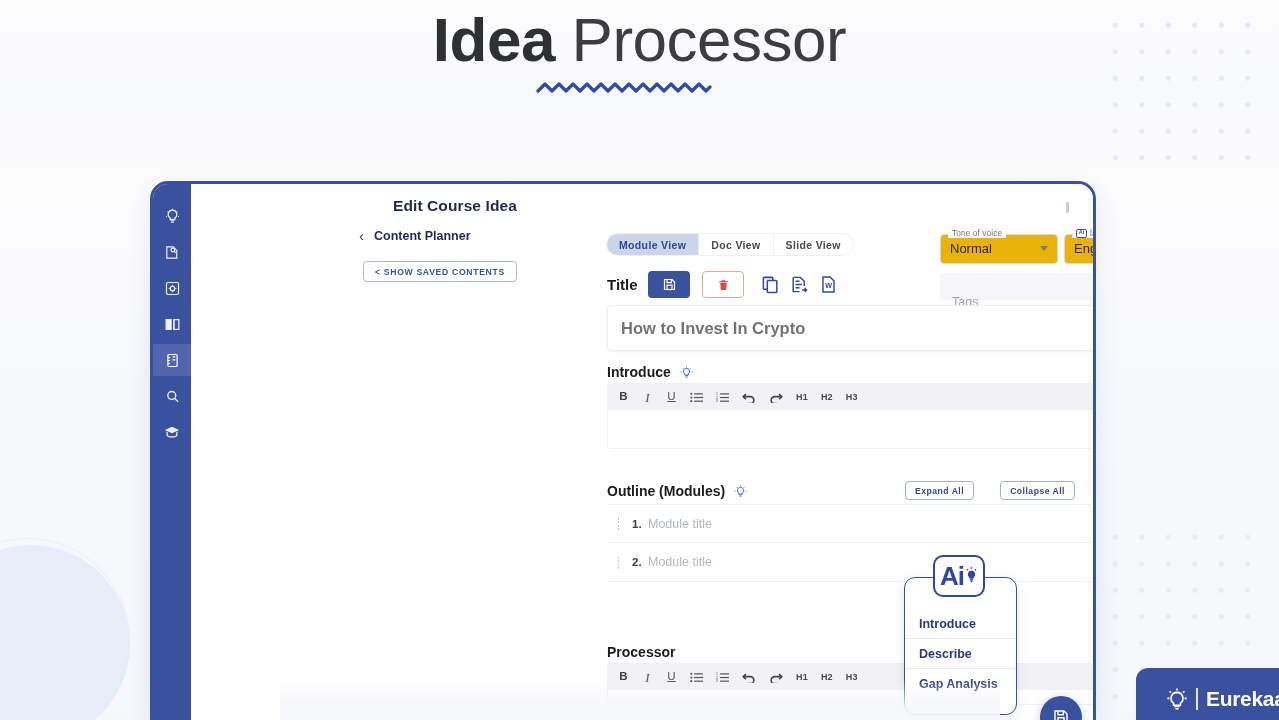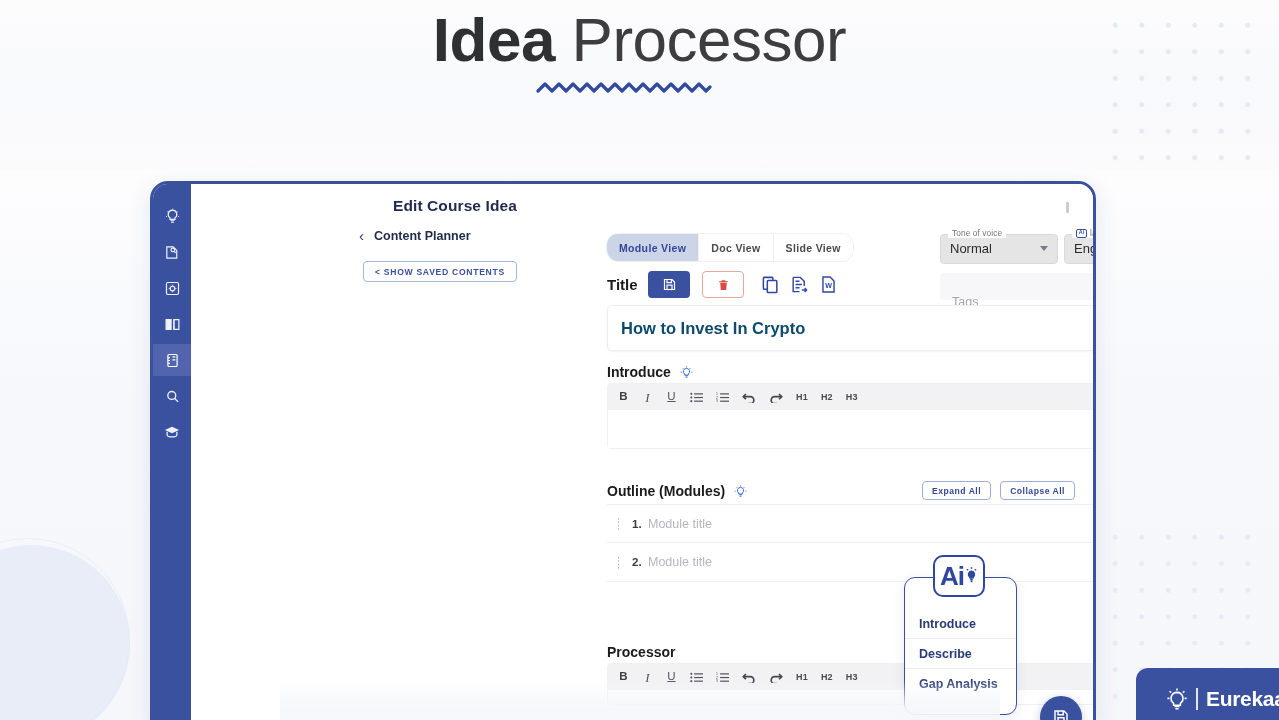--- a/index.html
+++ b/index.html
@@ -114,7 +114,7 @@
   
   .field {
     position:absolute; height:30px; border:1px solid #d9d9dd; border-radius:4px;
-    background:#e5e5e5;
+    background:#eab308;
   }
   .field .legend {
     position:absolute; left:7px; top:-7px; padding:0 4px; background:#fff;

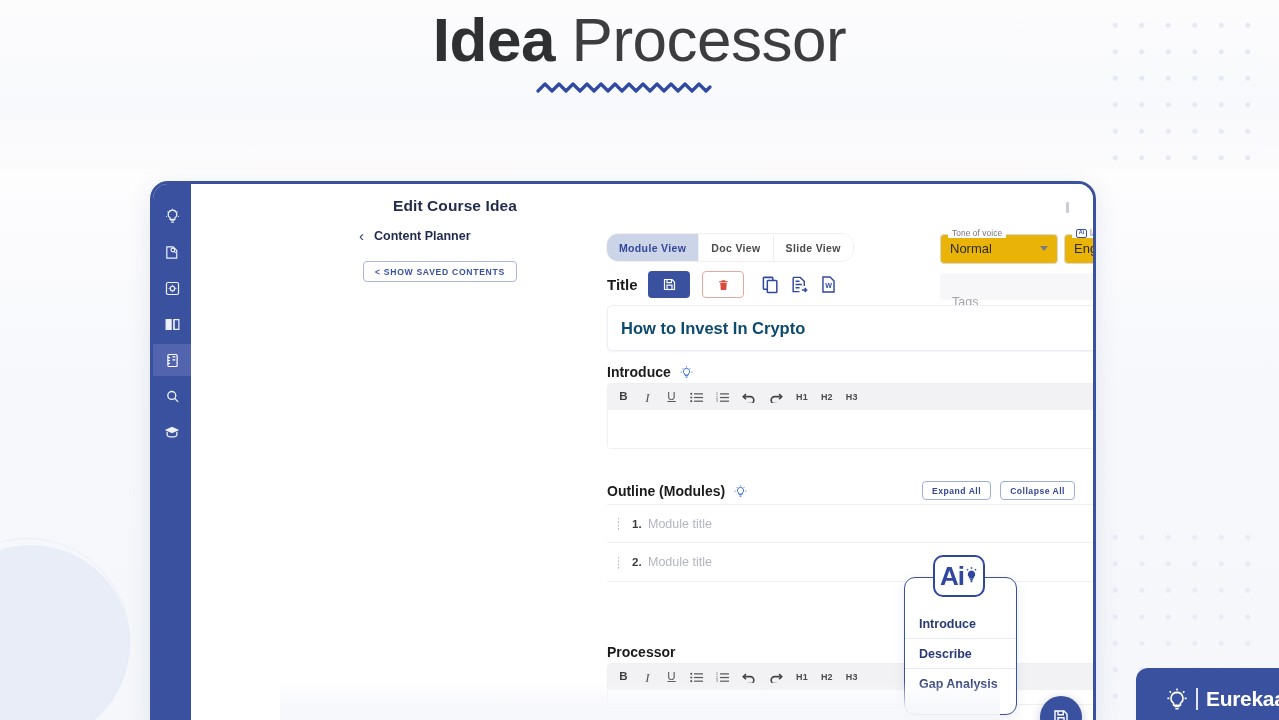--- a/index.html
+++ b/index.html
@@ -100,7 +100,7 @@
   
   .tabs {
     position:absolute; left:415px; top:49px;
-    display:flex; height:29px; border-radius:12px; overflow:hidden;
+    display:flex; height:23px; border-radius:12px; overflow:hidden;
     background:#fafafa; border:1px solid #f0f0f2;justify-content:center;
   }
   .tab {

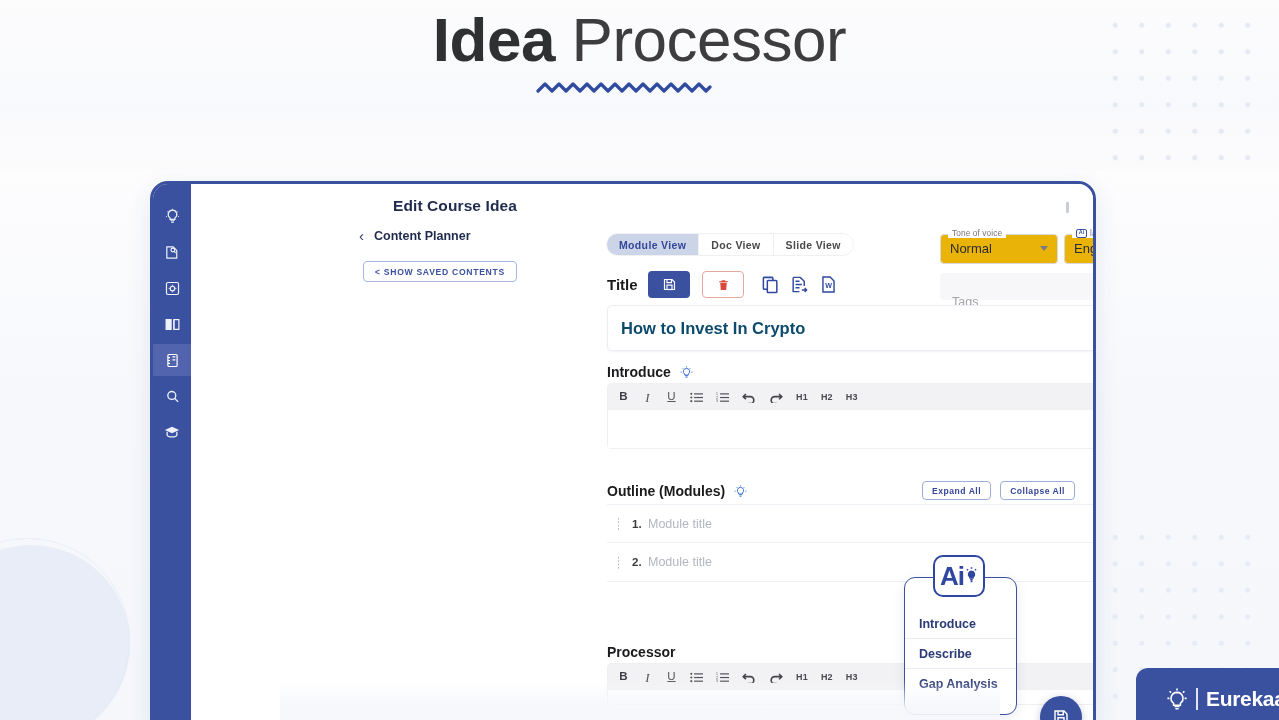--- a/index.html
+++ b/index.html
@@ -160,7 +160,7 @@
     box-shadow:0 1px 2px rgba(30,40,90,.06);
   }
   .title-input .txt {
-    position:absolute; left:13px; top:13px; font-size:16.5px; font-weight:700; color:#0c4a6e;
+    position:absolute; left:13px; top:13px; font-size:16.5px; font-weight:700; color:#737373;
   }
 
   

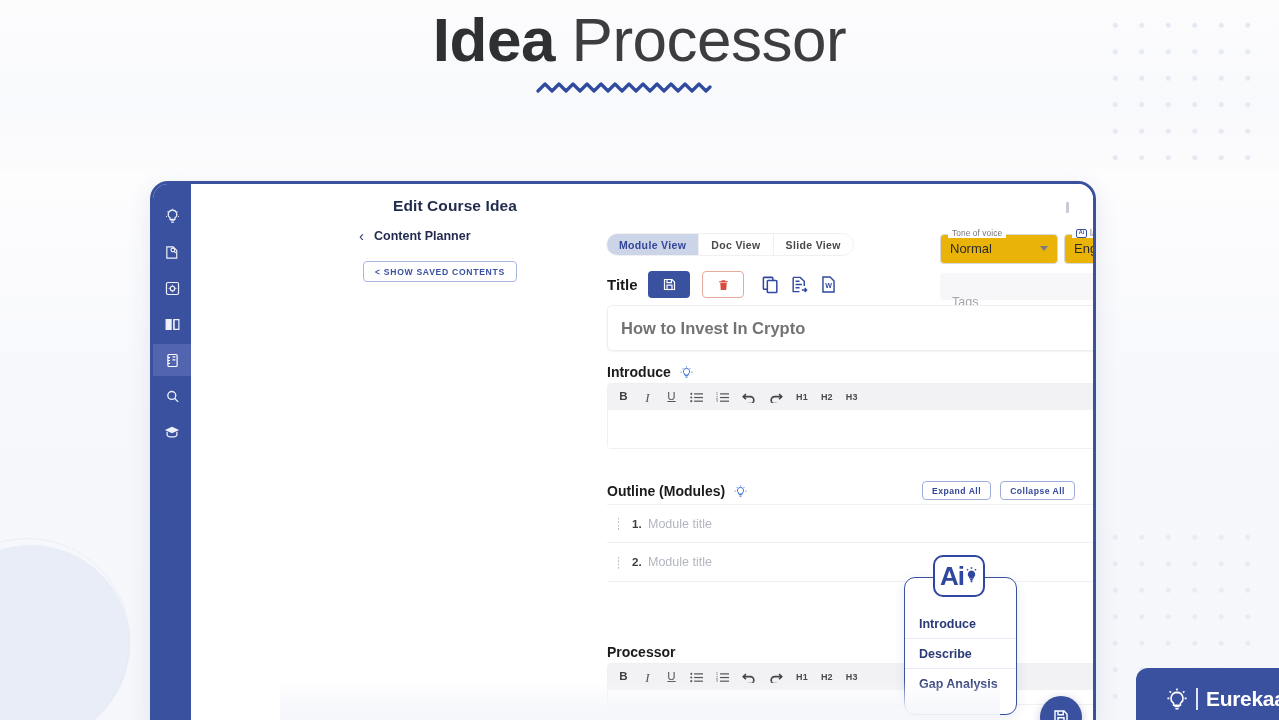--- a/index.html
+++ b/index.html
@@ -194,7 +194,7 @@
   .ed-body { background:#fff; height:calc(100% - 26px); }
 
   
-  .outline-btns { position:absolute; right:18px; top:297px; display:flex; gap:9px;padding-left:48px; }
+  .outline-btns { position:absolute; right:18px; top:297px; display:flex; gap:26px;padding-left:48px; }
   .ob {
     height:19px; padding:0 9px; display:flex; align-items:center;
     border:1px solid #9daed9; border-radius:4px; background:#fff;

